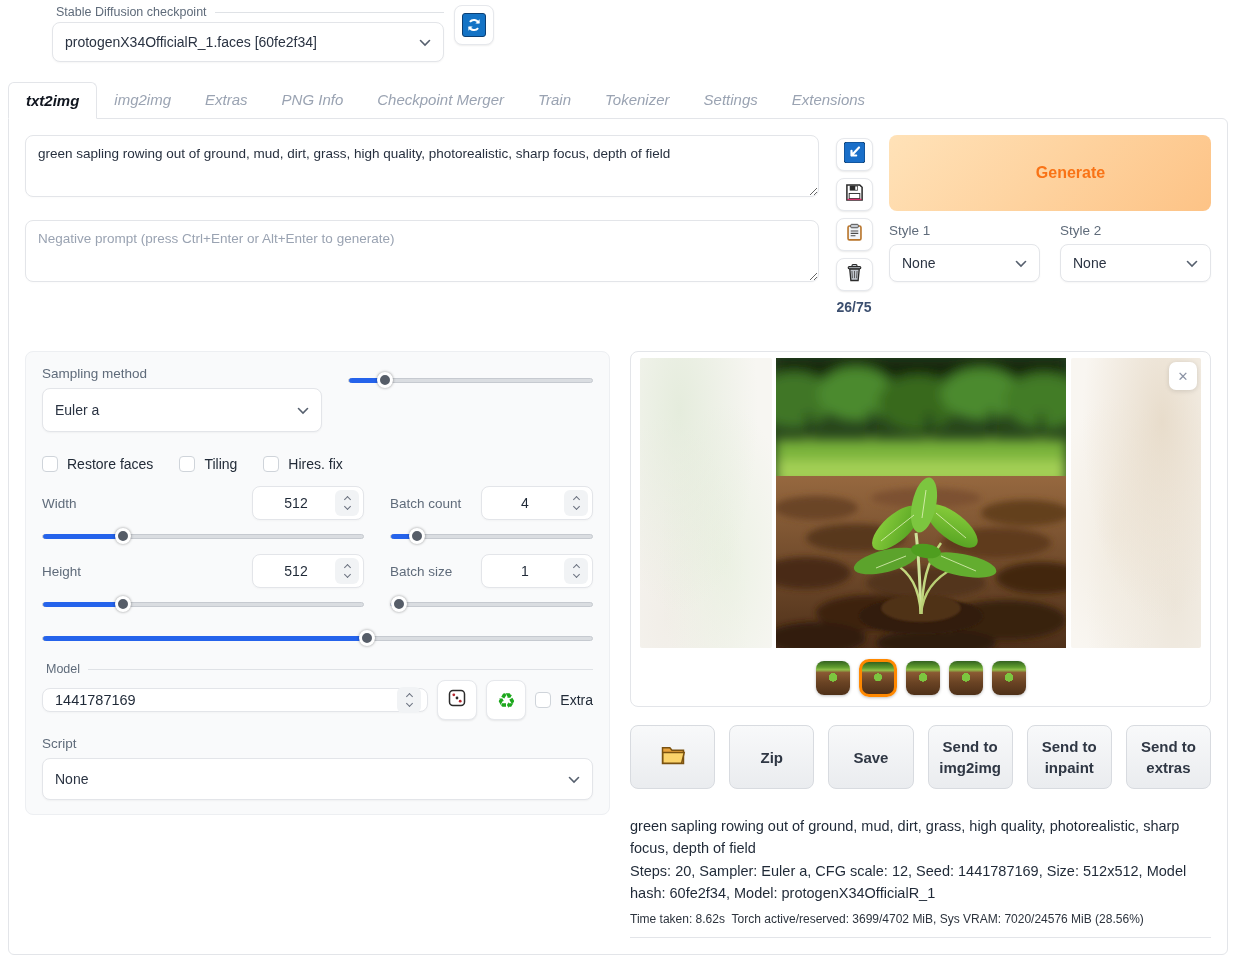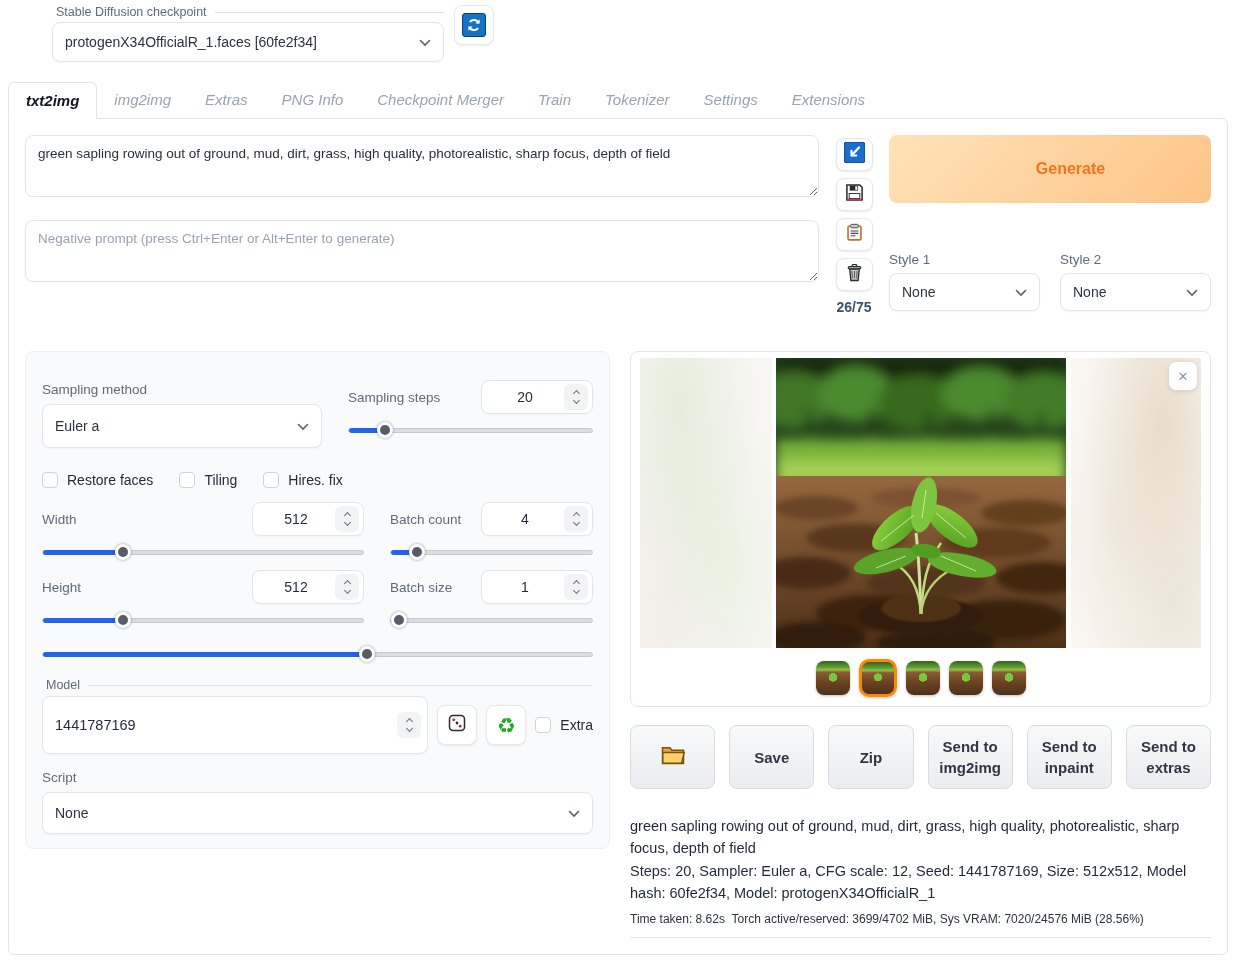--- a/index.html
+++ b/index.html
@@ -43,7 +43,7 @@
     box-shadow:0 1px 2px rgba(0,0,0,.09);display:flex;align-items:center;justify-content:center;cursor:pointer;}
   .token-counter{font-size:14px;color:#3c4f6f;margin-top:1px;}
   .gen-col{width:322px;}
-  .generate-btn{width:100%;height:68px;border:none;border-radius:8px;cursor:pointer;
+  .generate-btn{width:100%;height:76px;border:none;border-radius:8px;cursor:pointer;
     background:linear-gradient(135deg,var(--generate-from),var(--generate-to));
     color:var(--accent-orange);font-size:16px;font-weight:700;font-family:"Liberation Sans",sans-serif;padding-left:47px;}
   .styles-row{display:flex;gap:20px;margin-top:12px;}

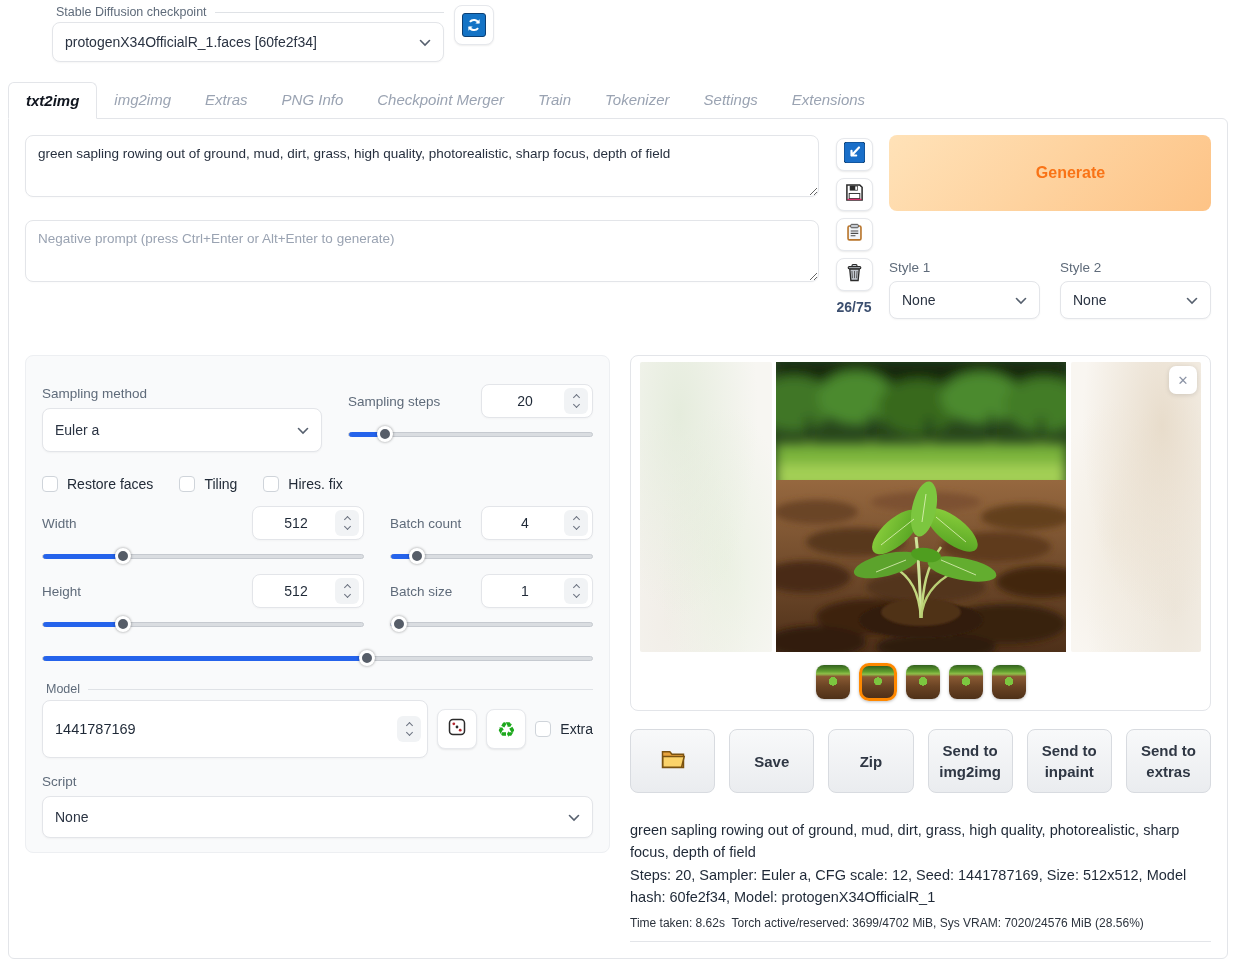--- a/index.html
+++ b/index.html
@@ -47,7 +47,7 @@
     background:linear-gradient(135deg,var(--generate-from),var(--generate-to));
     color:var(--accent-orange);font-size:16px;font-weight:700;font-family:"Liberation Sans",sans-serif;padding-left:47px;}
   .styles-row{display:flex;gap:20px;margin-top:12px;}
-  .style-box{flex:1;margin-top:37px;}
+  .style-box{flex:1;}
   .lbl{font-size:13.5px;color:#5f6b7a;}
   .style-box .lbl{display:block;margin-bottom:6px;}
   .style-box .select{height:38px;}

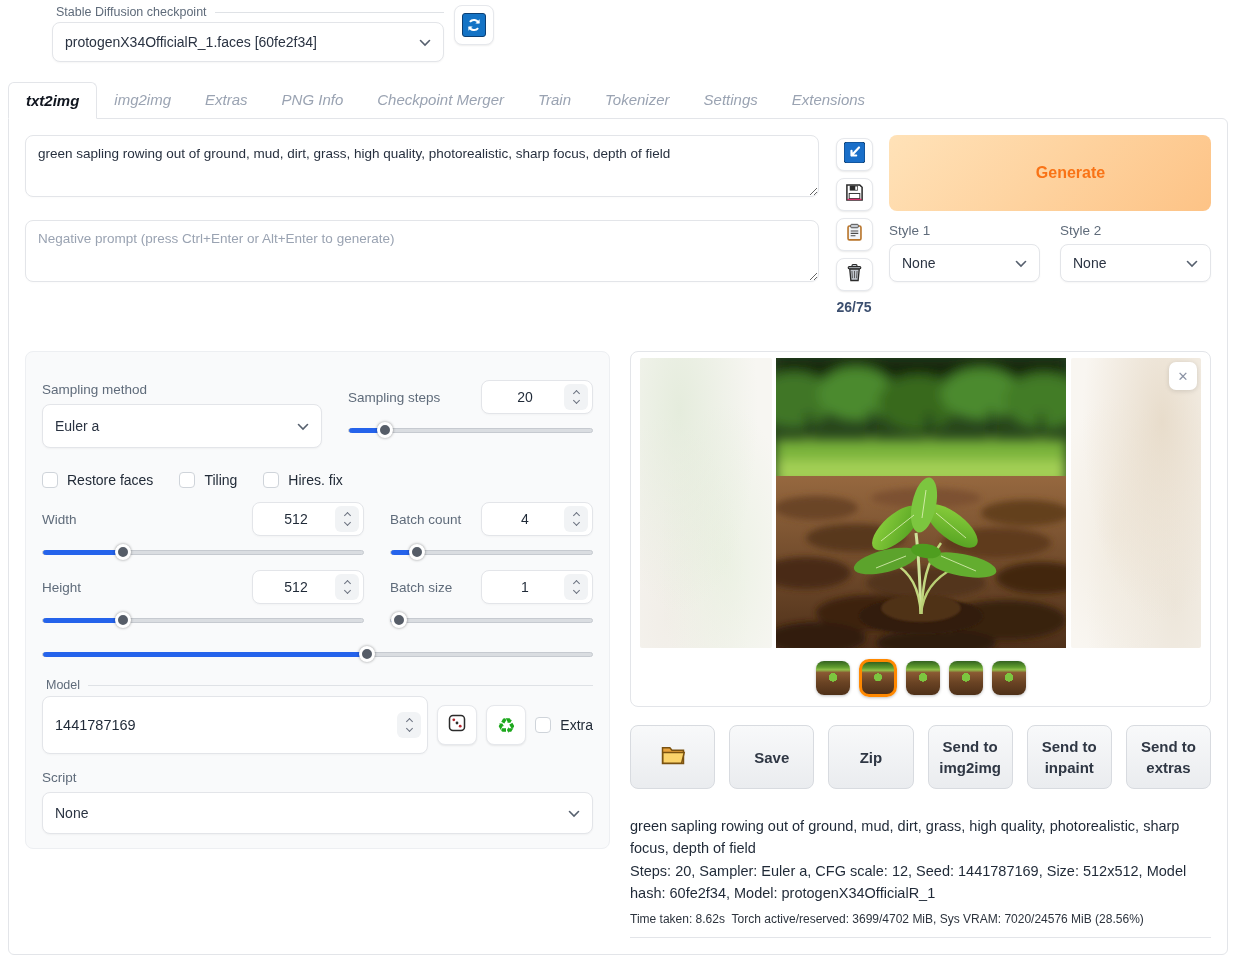--- a/index.html
+++ b/index.html
@@ -54,7 +54,7 @@
 
   
   .content-row{display:flex;gap:20px;margin-top:36px;align-items:flex-start;}
-  .settings-card{width:585px;background:#f9fafb;border:1px solid #edeff2;border-radius:8px;padding:28px 16px 14px;}
+  .settings-card{width:585px;background:#f9fafb;border:1px solid #edeff2;border-radius:8px;padding:12px 16px 14px;}
 
   .samp-row{display:flex;gap:26px;}
   .samp-left{width:280px;}

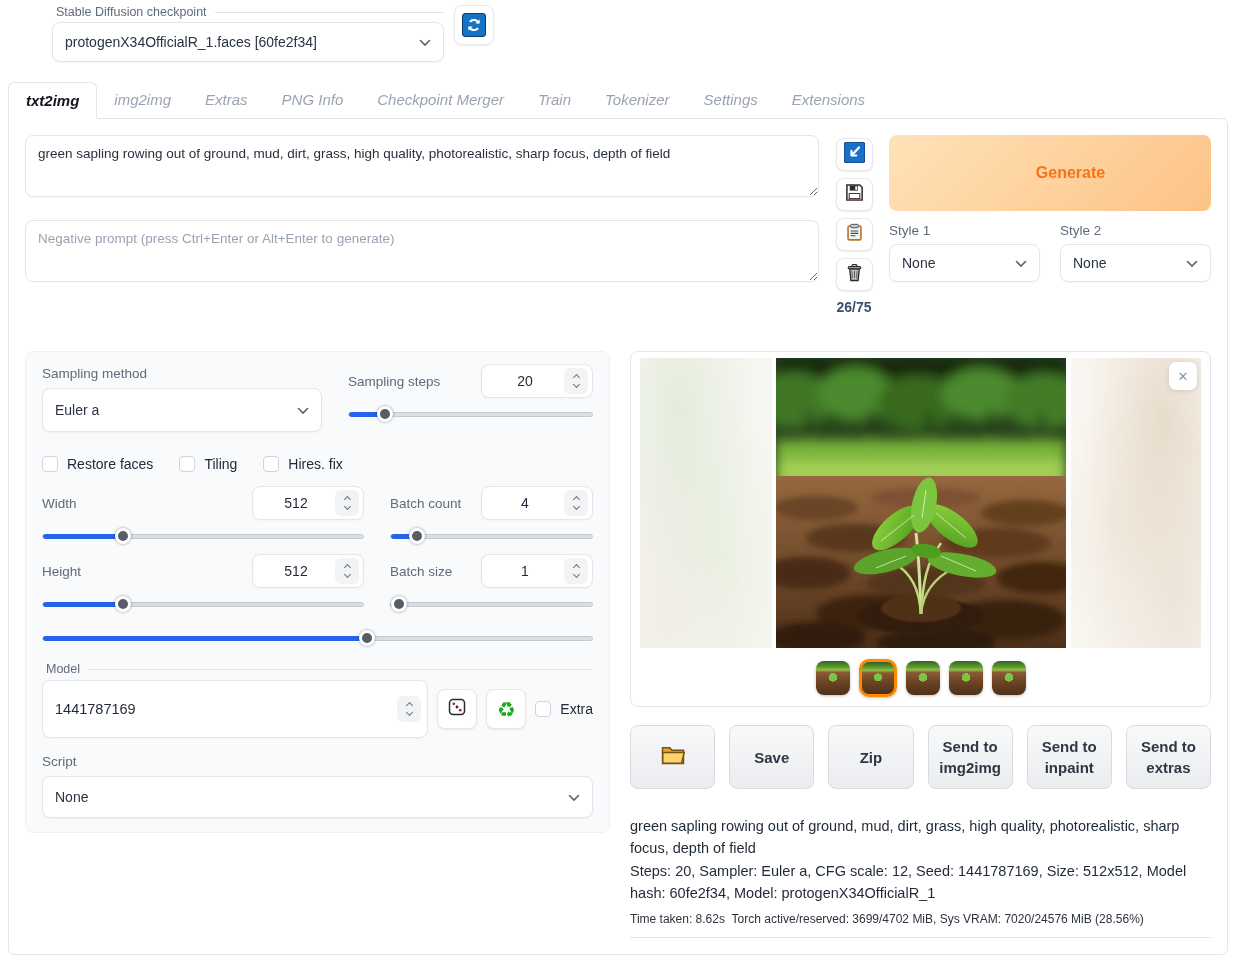--- a/index.html
+++ b/index.html
@@ -261,16 +261,6 @@
             </div>
           </div>
           <div class="samp-right">
-            <div class="num-row">
-              <span class="lbl">Sampling steps</span>
-              <div class="numbox">
-                <span class="val">20</span>
-                <span class="spin">
-                    <i class="chev up"></i>
-                    <i class="chev down"></i>
-                  </span>
-              </div>
-            </div>
             <div class="slider">
               <div class="track">
                   <div class="fill" style="width: 15%;">

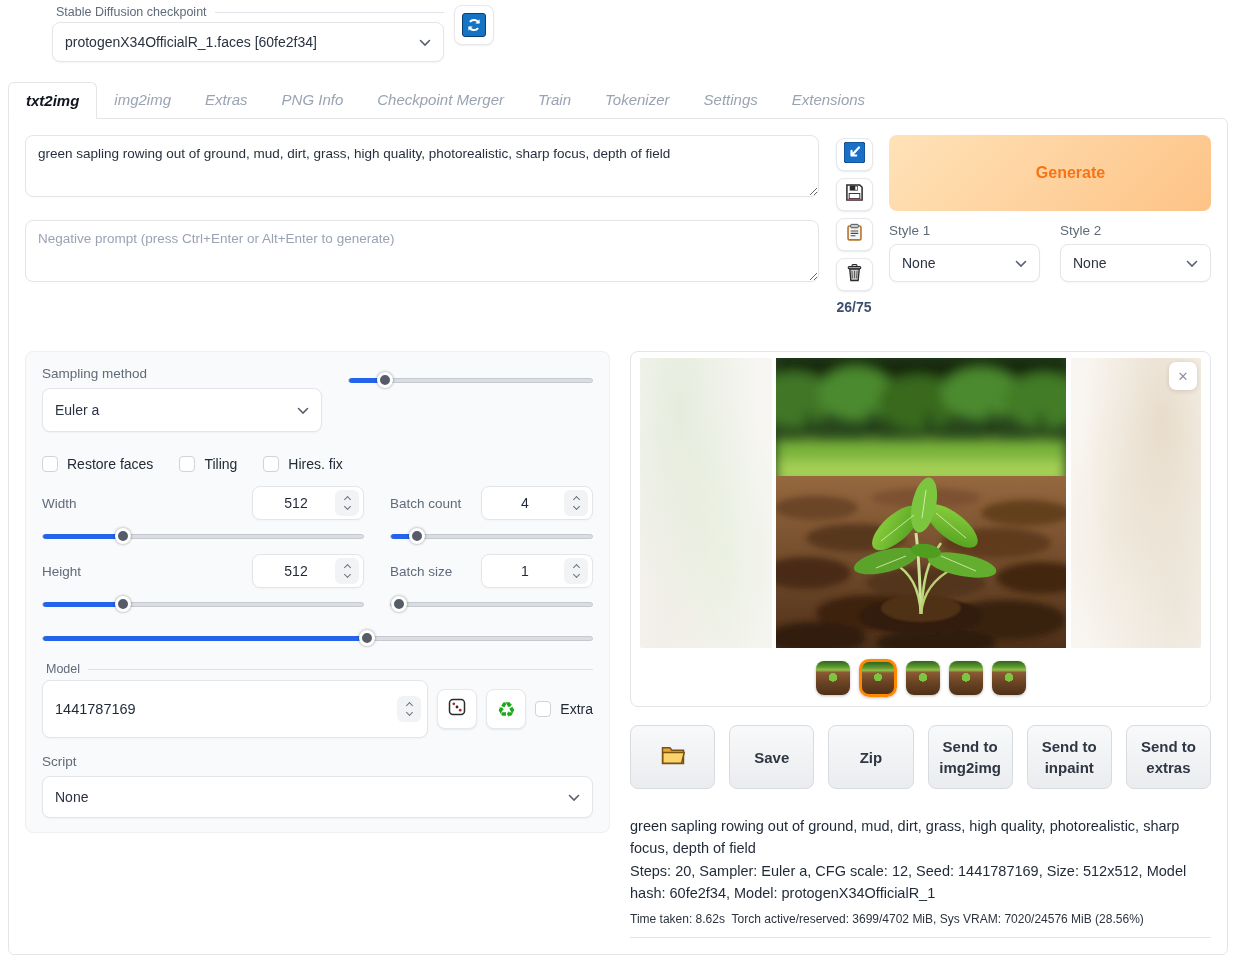--- a/index.html
+++ b/index.html
@@ -89,7 +89,7 @@
 
   .seed-block{margin-top:14px;}
   .seed-row{display:flex;align-items:center;gap:9px;margin-top:4px;}
-  .seed-input{flex:1;height:58px;background:#fff;border:1px solid #e3e5e9;border-radius:8px;display:flex;
+  .seed-input{flex:1;height:24px;background:#fff;border:1px solid #e3e5e9;border-radius:8px;display:flex;
     align-items:center;padding:0 6px 0 12px;box-shadow:0 1px 2px rgba(0,0,0,.03);cursor:text;}
   .seed-input .val{flex:1;font-size:14.5px;color:#1f2937;}
   .sq-btn{width:40px;height:40px;background:#fff;border:1px solid #e6e8ec;border-radius:8px;display:flex;

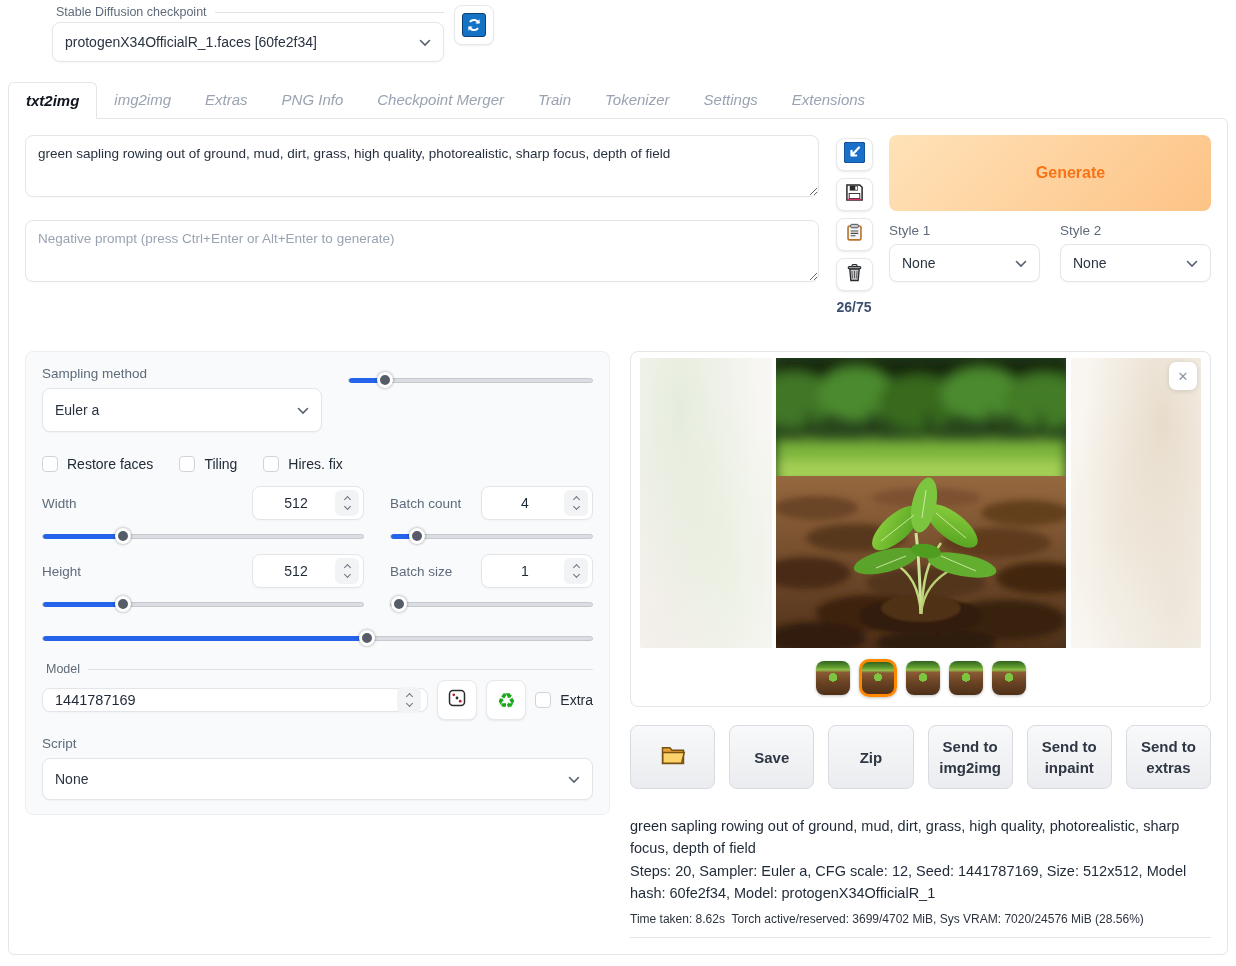--- a/index.html
+++ b/index.html
@@ -515,8 +515,8 @@
                 </svg>
             </span>
           </button>
+          <button class="out-btn">Zip</button>
           <button class="out-btn">Save</button>
-          <button class="out-btn">Zip</button>
           <button class="out-btn">Send to img2img</button>
           <button class="out-btn">Send to inpaint</button>
           <button class="out-btn">Send to extras</button>

